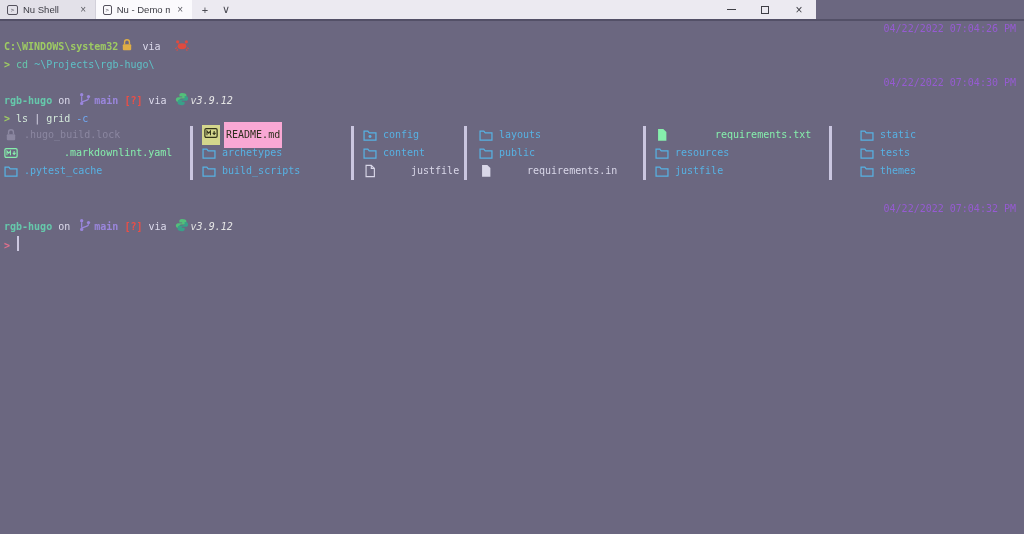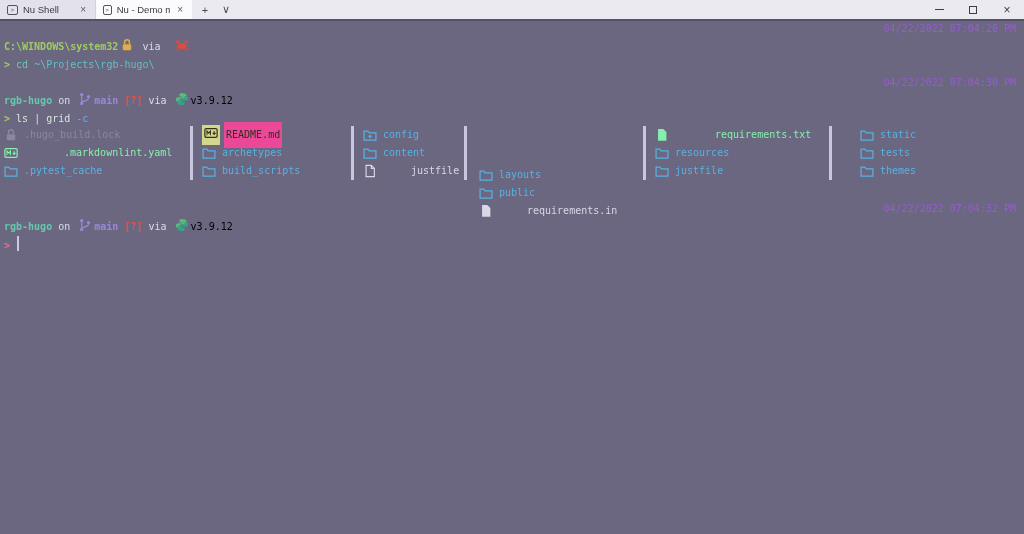--- a/index.html
+++ b/index.html
@@ -7,7 +7,7 @@
   body { font-family:"Liberation Sans", sans-serif; background:#6b6780; }
 
   
-  .titlebar { position:absolute; left:0; top:0; width:1024px; height:19px;
+  .titlebar { position:absolute; left:0; top:0; width:816px; height:19px;
               background:#eceaf1; display:flex; align-items:stretch; }
   .tab { display:flex; align-items:center; gap:5px; padding:0 7px; width:96px;
          font-size:9.5px; color:#3c3c44; cursor:default; }

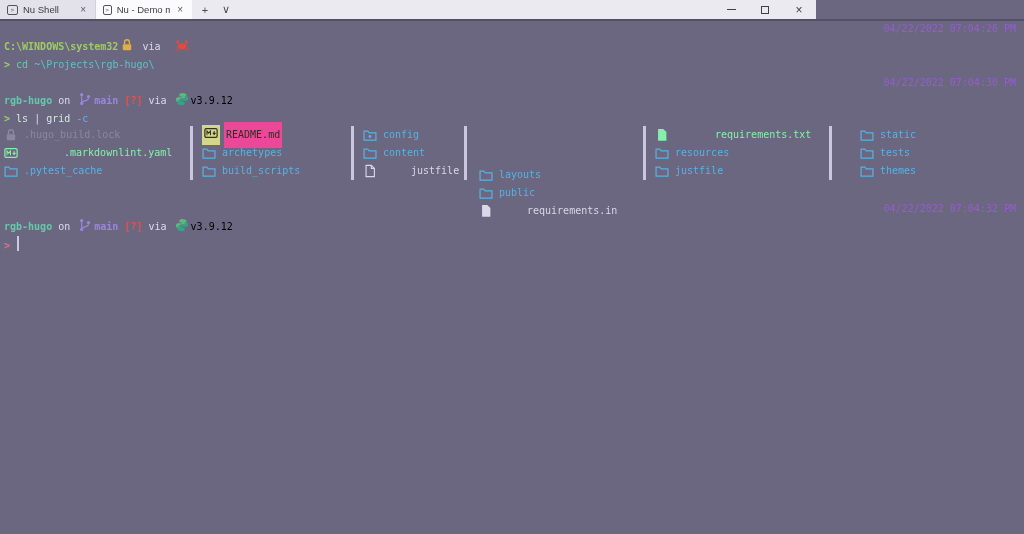--- a/index.html
+++ b/index.html
@@ -43,7 +43,7 @@
   .c-wgreen { color:#d4e8da; }
   .c-purple { color:#9a86dc; }
   .c-red    { color:#ea4f47; }
-  .c-yellow { color:#000000; }
+  .c-yellow { color:#e5e5e5;font-style:italic; }
   .c-blue   { color:#6fa8f0; }
   .c-pink   { color:#e0708c; }
   .c-gold   { color:#dfae45; }

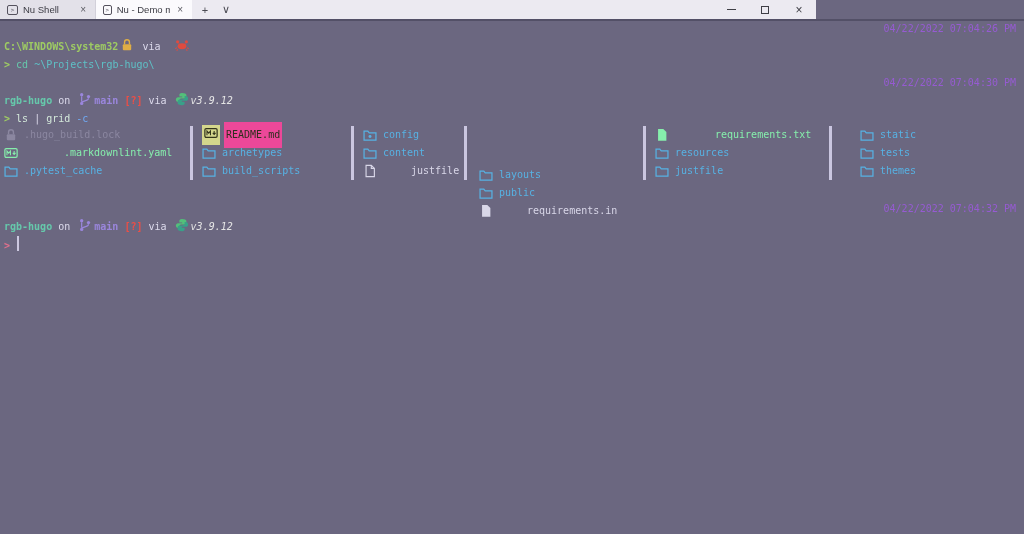--- a/index.html
+++ b/index.html
@@ -71,7 +71,7 @@
   .t-plain  { color:#d9d7e8;gap:28px; }
   .sel-ic   { background:#d4d68c; color:#33341c; padding:1px 2px 1px 2px; margin-right:4px; }
   .sel-ic .ic { margin-right:0; }
-  .sel-tx   { background:#ec4899; color:#2e2f1d; padding:4px 2px;text-align:right; }
+  .sel-tx   { background:#f9a8d4; color:#2e2f1d; padding:4px 2px;text-align:right; }
 
   .cursor { display:inline-block; width:2px; height:15px; background:#ccc8e0;
             vertical-align:-2px; margin-left:7px; }

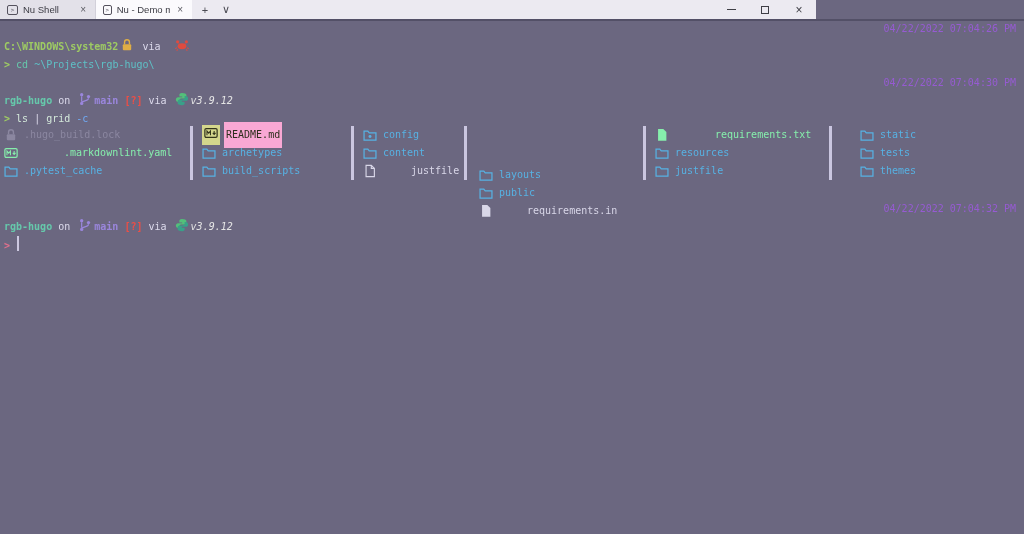--- a/index.html
+++ b/index.html
@@ -62,7 +62,7 @@
   .item .ic { margin-right:6px; flex:0 0 auto; }
   .vsep { width:3px; background:#cac6e0; align-self:center; height:54px; flex:0 0 auto; }
   .w1 { width:186px; } .w2 { width:158px; padding-left:9px; }
-  .w3 { width:110px; padding-left:9px; } .w4 { width:176px; padding-left:12px;margin-top:40px; }
+  .w3 { width:110px; padding-left:9px; } .w4 { width:176px; padding-left:12px; }
   .w5 { width:183px; padding-left:9px; } .w6 { width:186px; padding-left:28px; }
 
   .t-folder { color:#57b2e3; }

